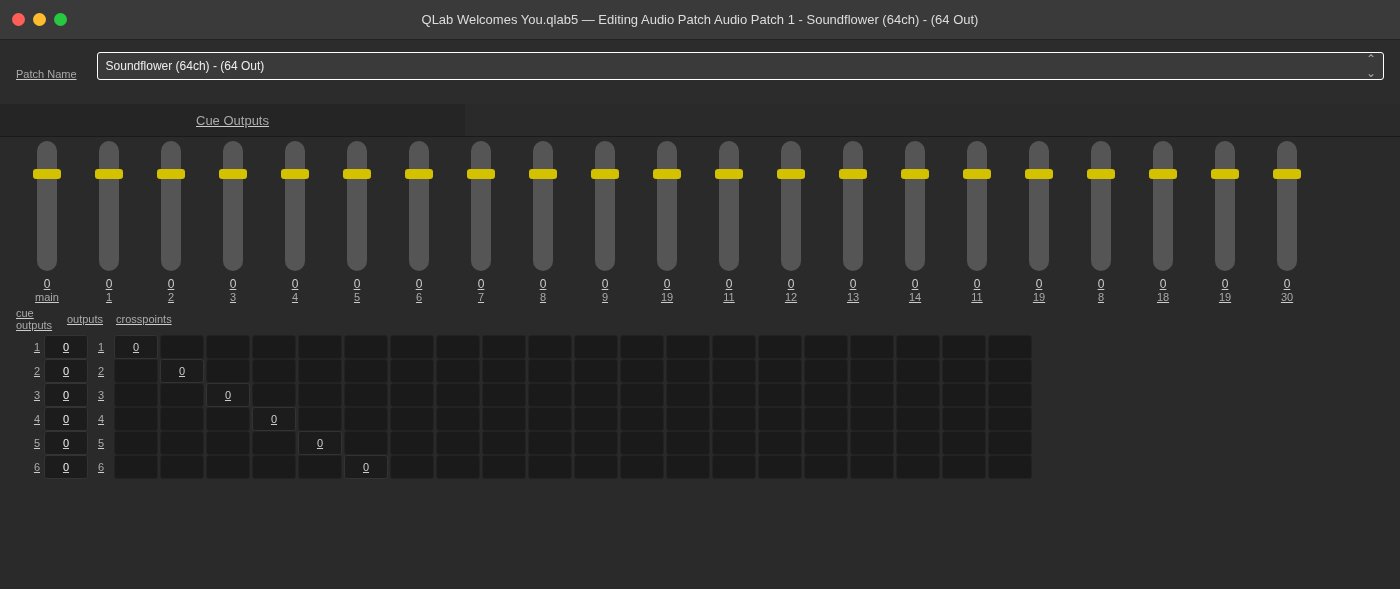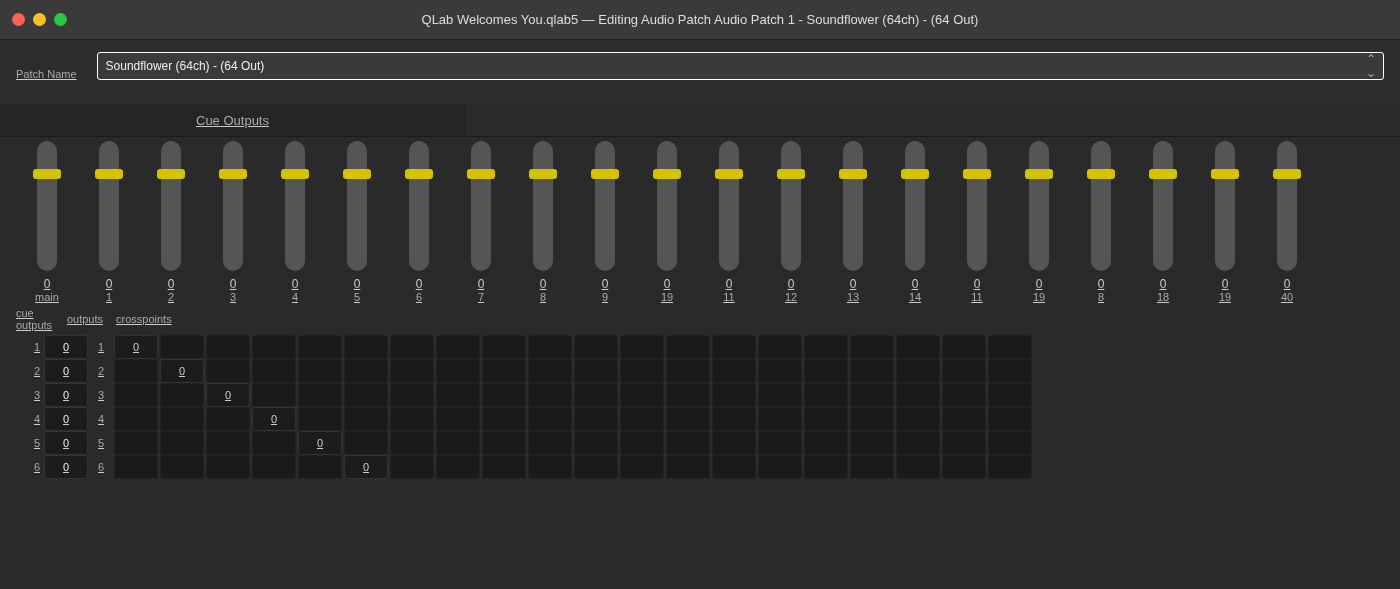--- a/index.html
+++ b/index.html
@@ -407,7 +407,7 @@
       <div class="slider-thumb"></div>
     </div>
     <div class="slider-value">0</div>
-    <div class="slider-label">40</div>
+    <div class="slider-label">30</div>
   </div>
     </div>
 

